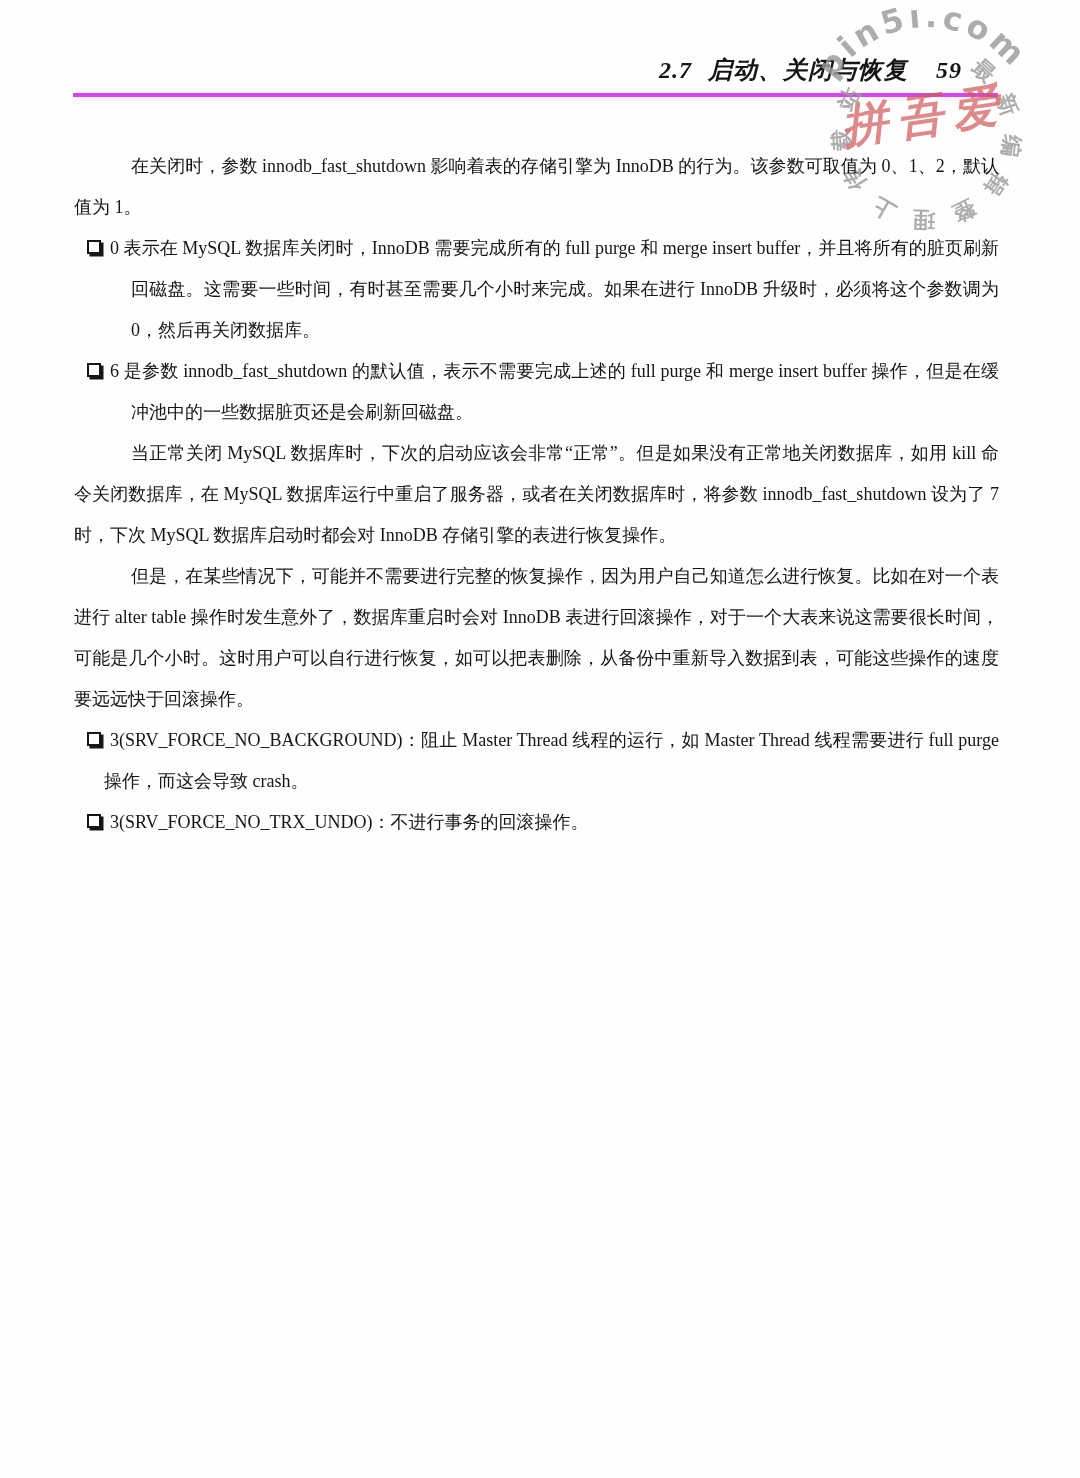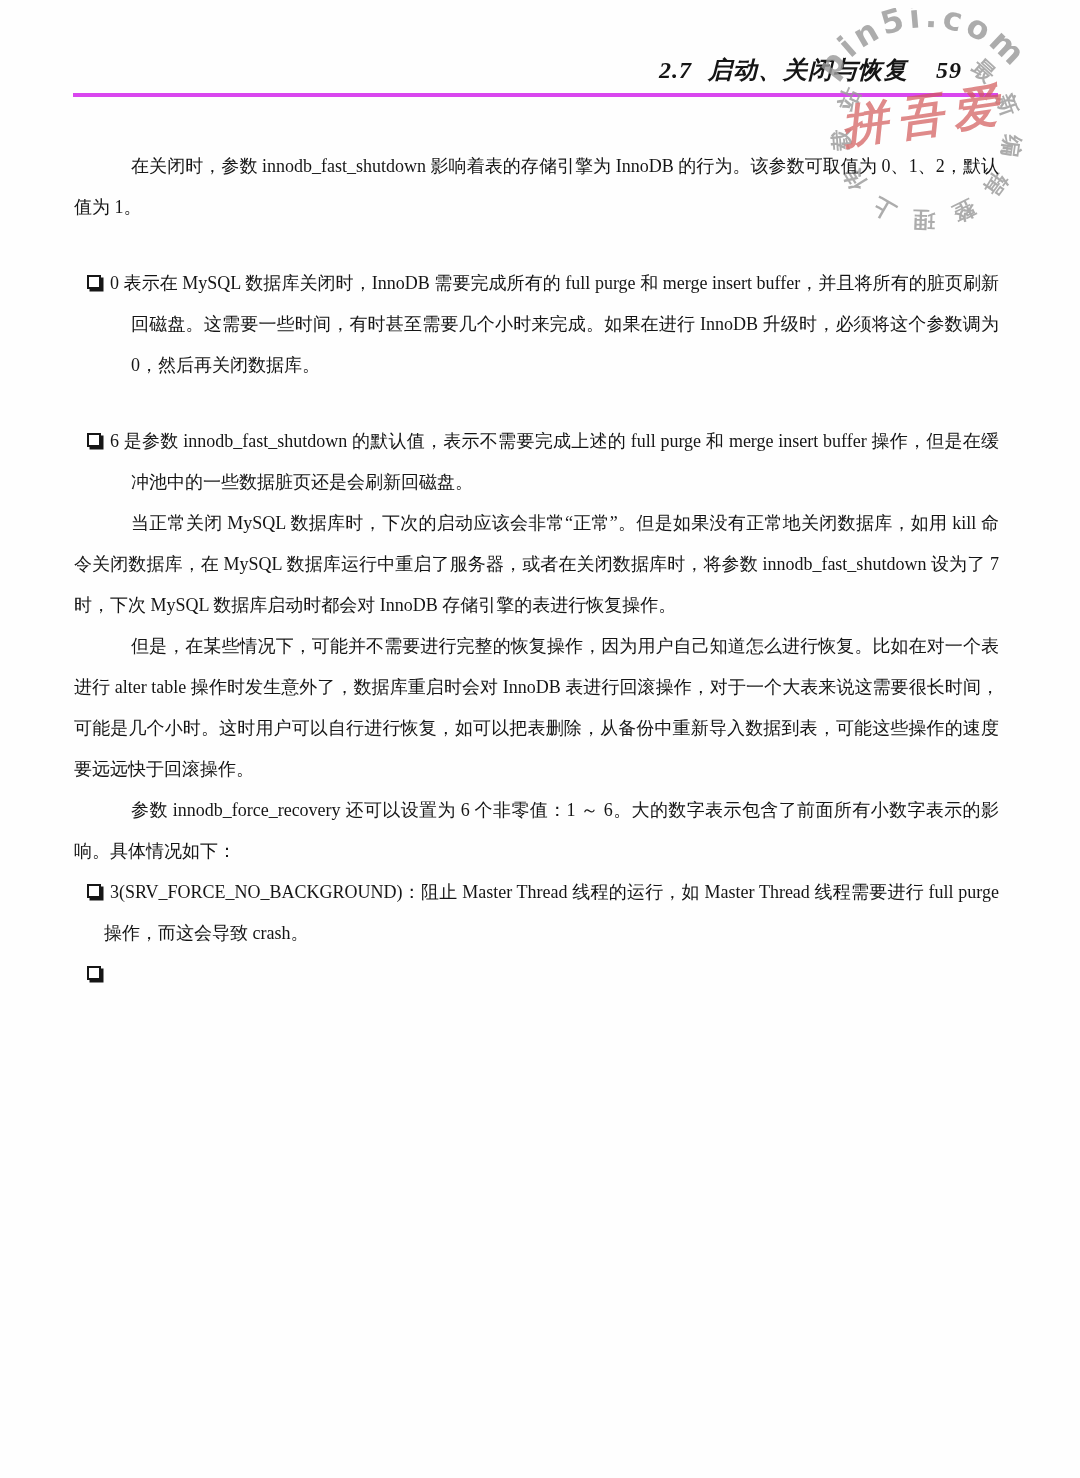--- a/index.html
+++ b/index.html
@@ -44,7 +44,7 @@
   }
   .para{margin:0;text-indent:57px;}
   .bullet{margin:0;}
-  .bullet.lvl1{padding-left:57px;text-indent:-44px;margin-top:35px;}
+  .bullet.lvl1{padding-left:57px;text-indent:-44px;}
   .bullet.lvl2{padding-left:30px;text-indent:-17px;}
   .marker{
     display:inline-block;width:14px;height:14px;

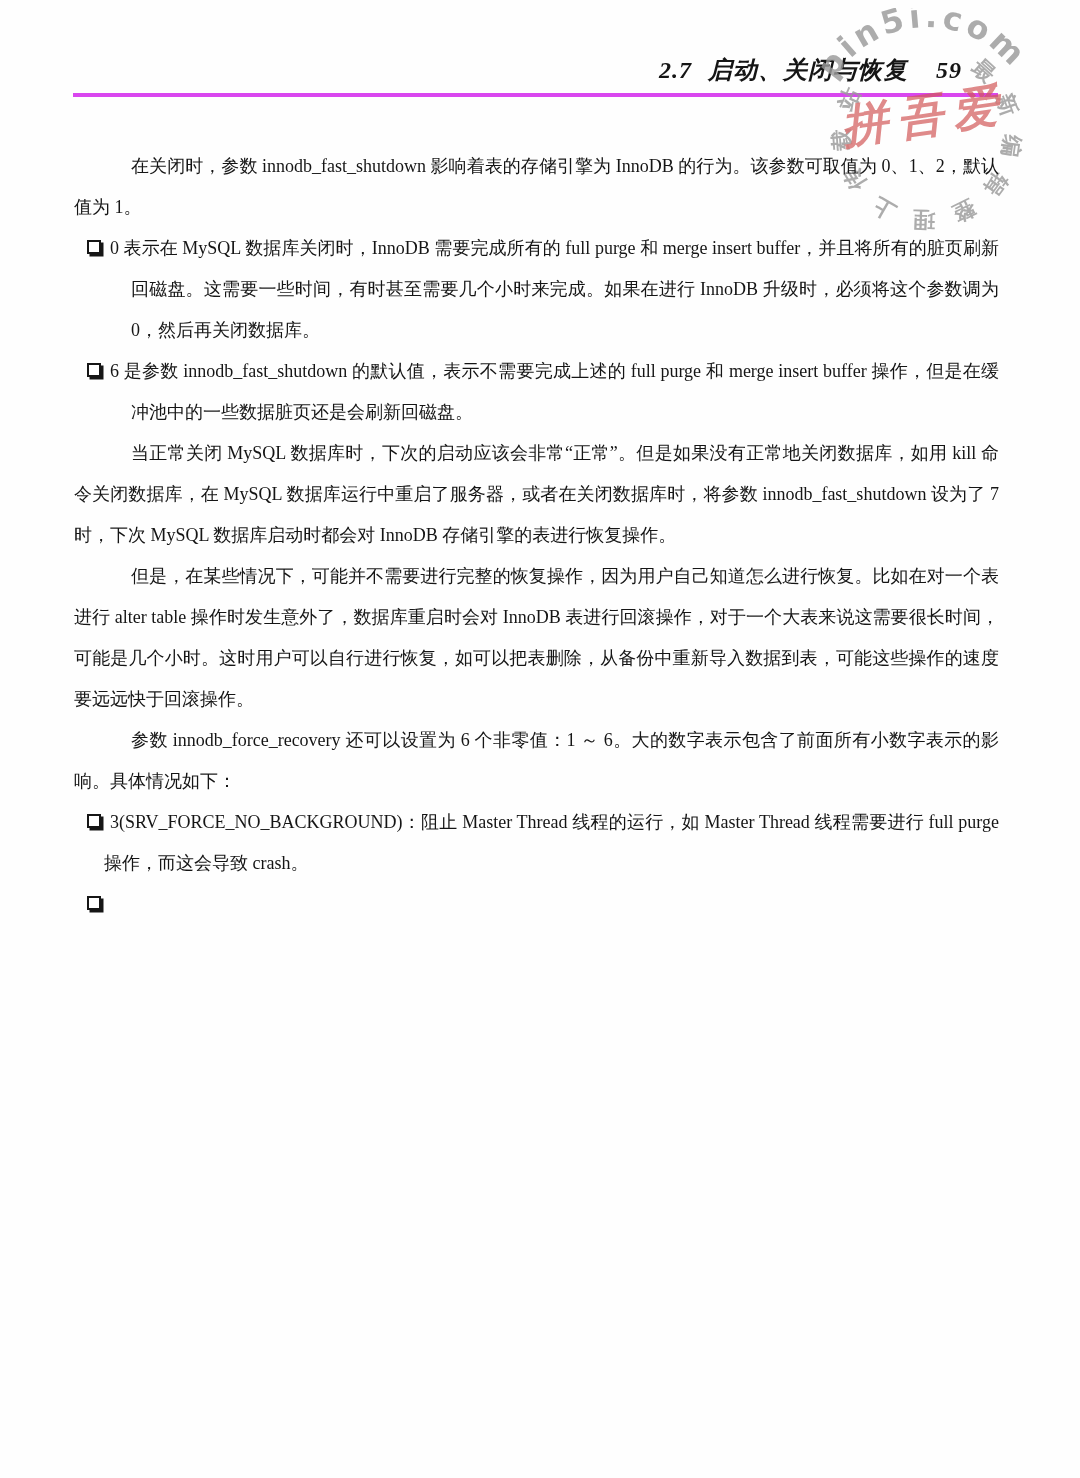--- a/index.html
+++ b/index.html
@@ -97,7 +97,6 @@
 
     <p class="para"><span>但是，在某些情况下，可能并不需要进行完整的恢复操作，因为用户自己知道怎么进行恢复。比如在对一个表进行 alter table 操作时发生意外了，数据库重启时会对 InnoDB 表进行回滚操作，对于一个大表来说这需要很长时间，可能是几个小时。这时用户可以自行进行恢复，如可以把表删除，从备份中重新导入数据到表，可能这些操作的速度要远远快于回滚操作。</span></p>
 
-    <p class="para"><span>参数 innodb_force_recovery 还可以设置为 6 个非零值：1 ～ 6。大的数字表示包含了前面所有小数字表示的影响。具体情况如下：</span></p>
 
 
     <div class="bullet lvl2"><span class="marker"></span><span>3(SRV_FORCE_NO_BACKGROUND)：阻止 Master Thread 线程的运行，如 Master Thread 线程需要进行 full purge 操作，而这会导致 crash。</span></div>

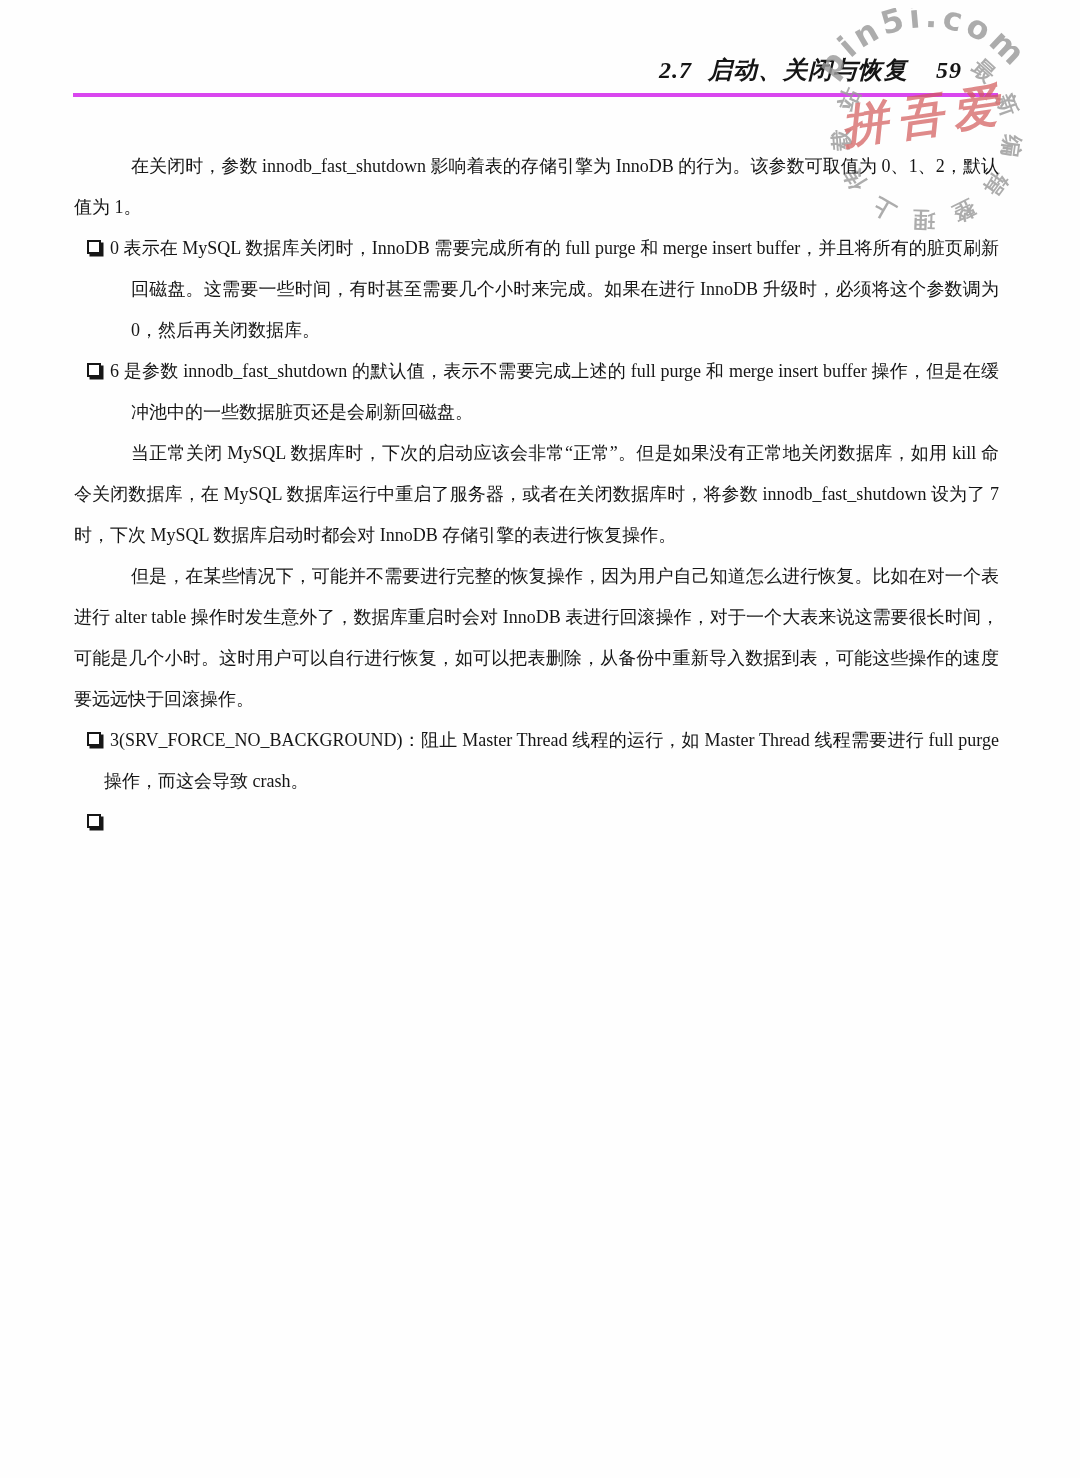--- a/index.html
+++ b/index.html
@@ -101,7 +101,7 @@
 
     <div class="bullet lvl2"><span class="marker"></span><span>3(SRV_FORCE_NO_BACKGROUND)：阻止 Master Thread 线程的运行，如 Master Thread 线程需要进行 full purge 操作，而这会导致 crash。</span></div>
 
-    <div class="bullet lvl2"><span class="marker"></span></div>
+    <div class="bullet lvl2"><span class="marker"></span><span>3(SRV_FORCE_NO_TRX_UNDO)：不进行事务的回滚操作。</span></div>
 
   </div>
 </div>

